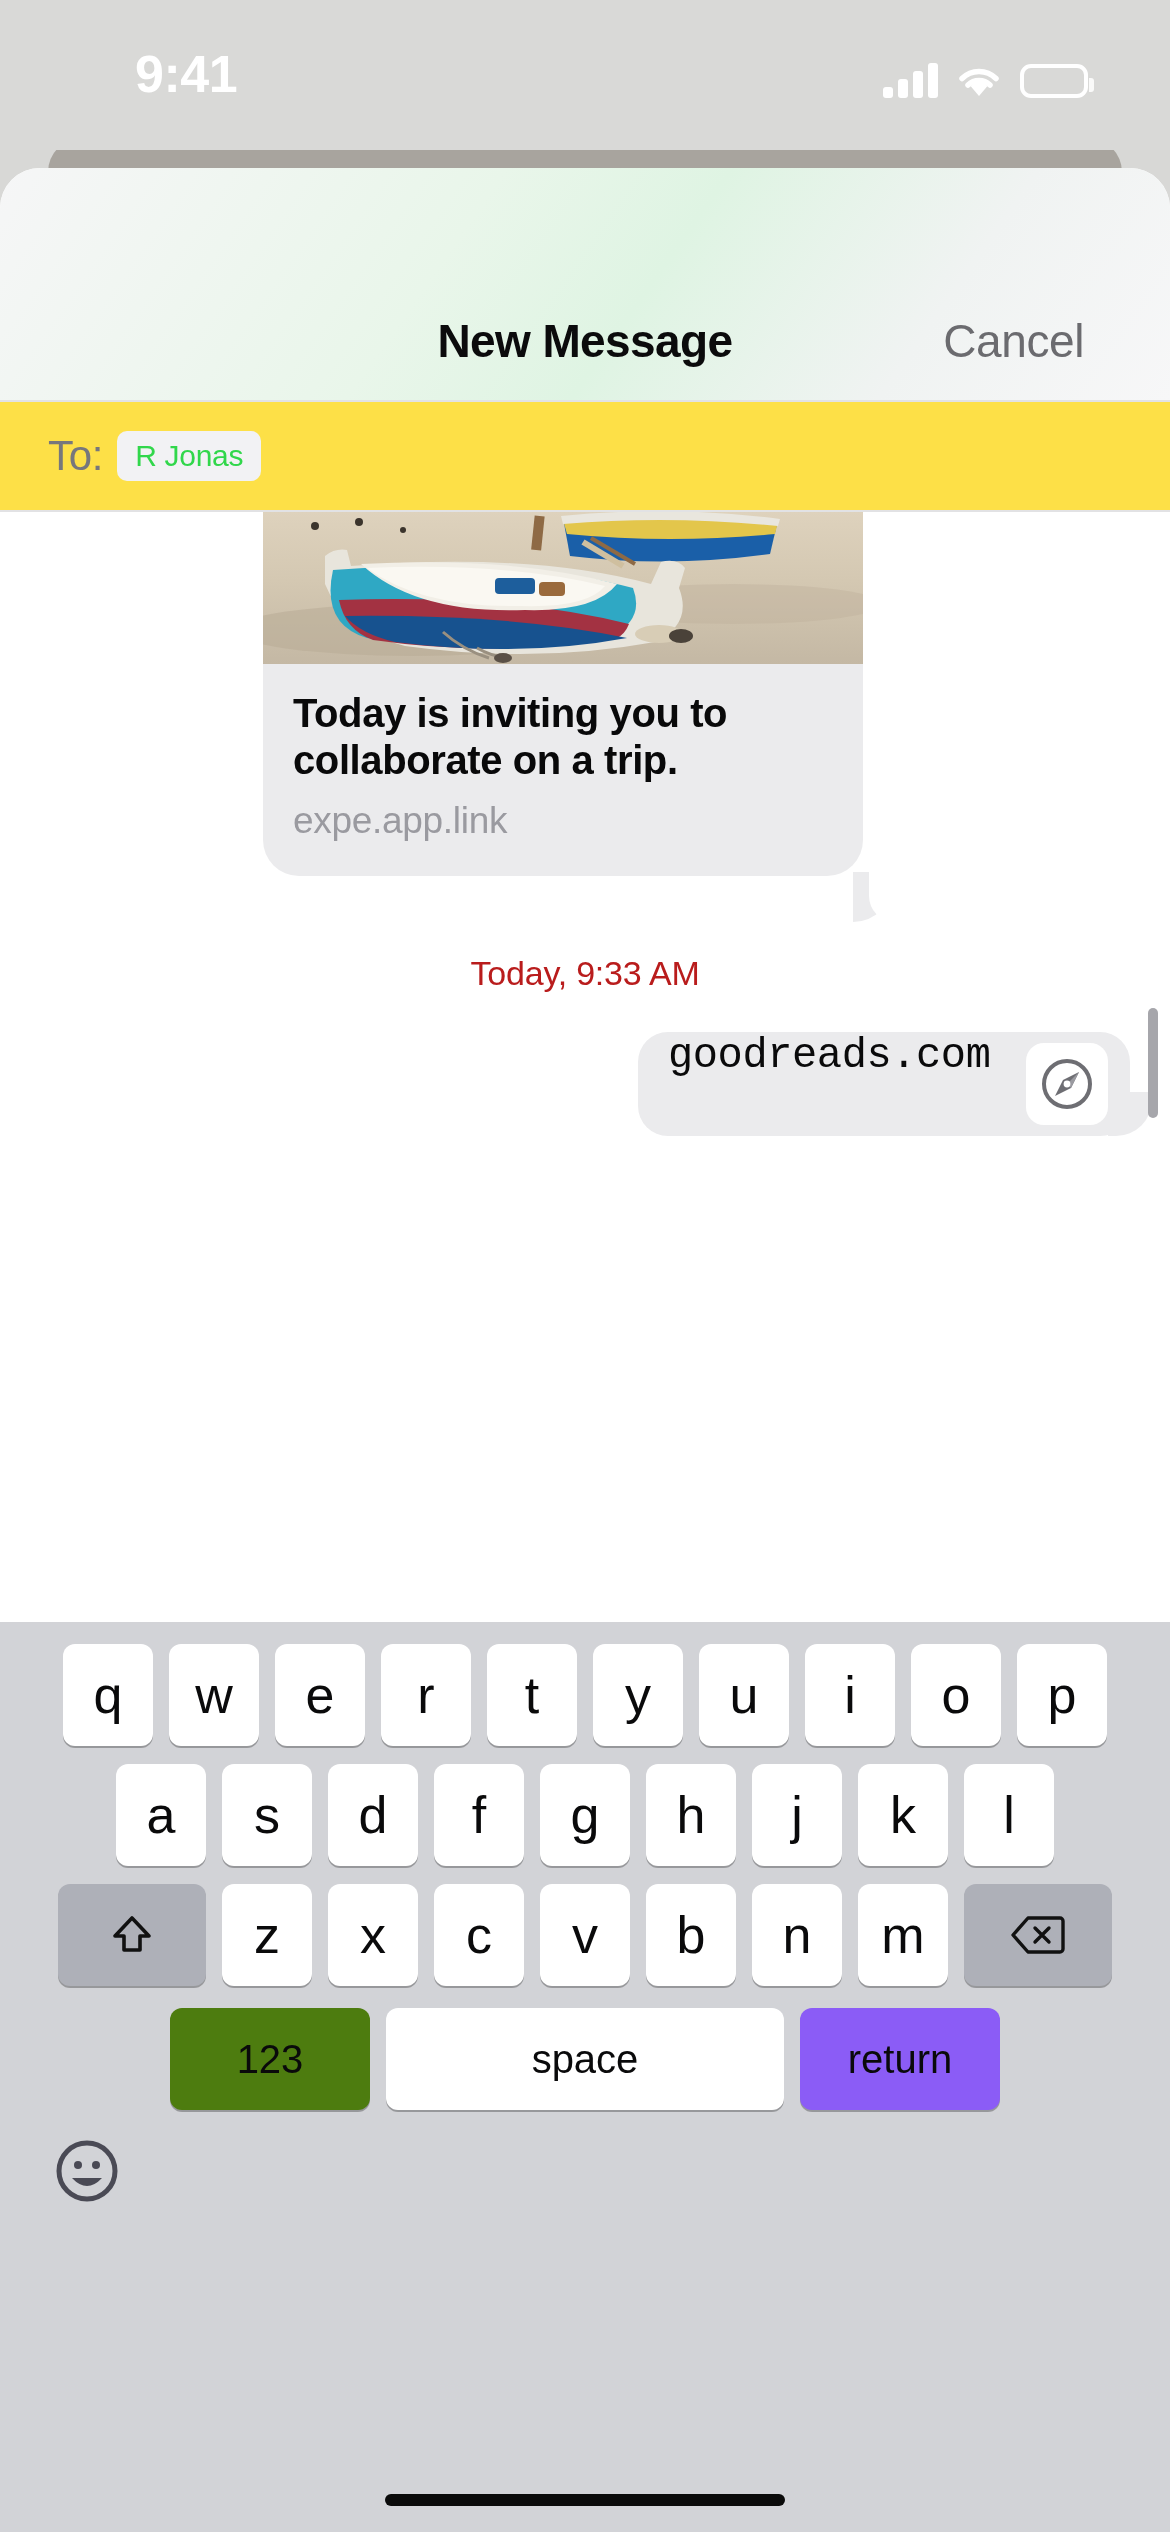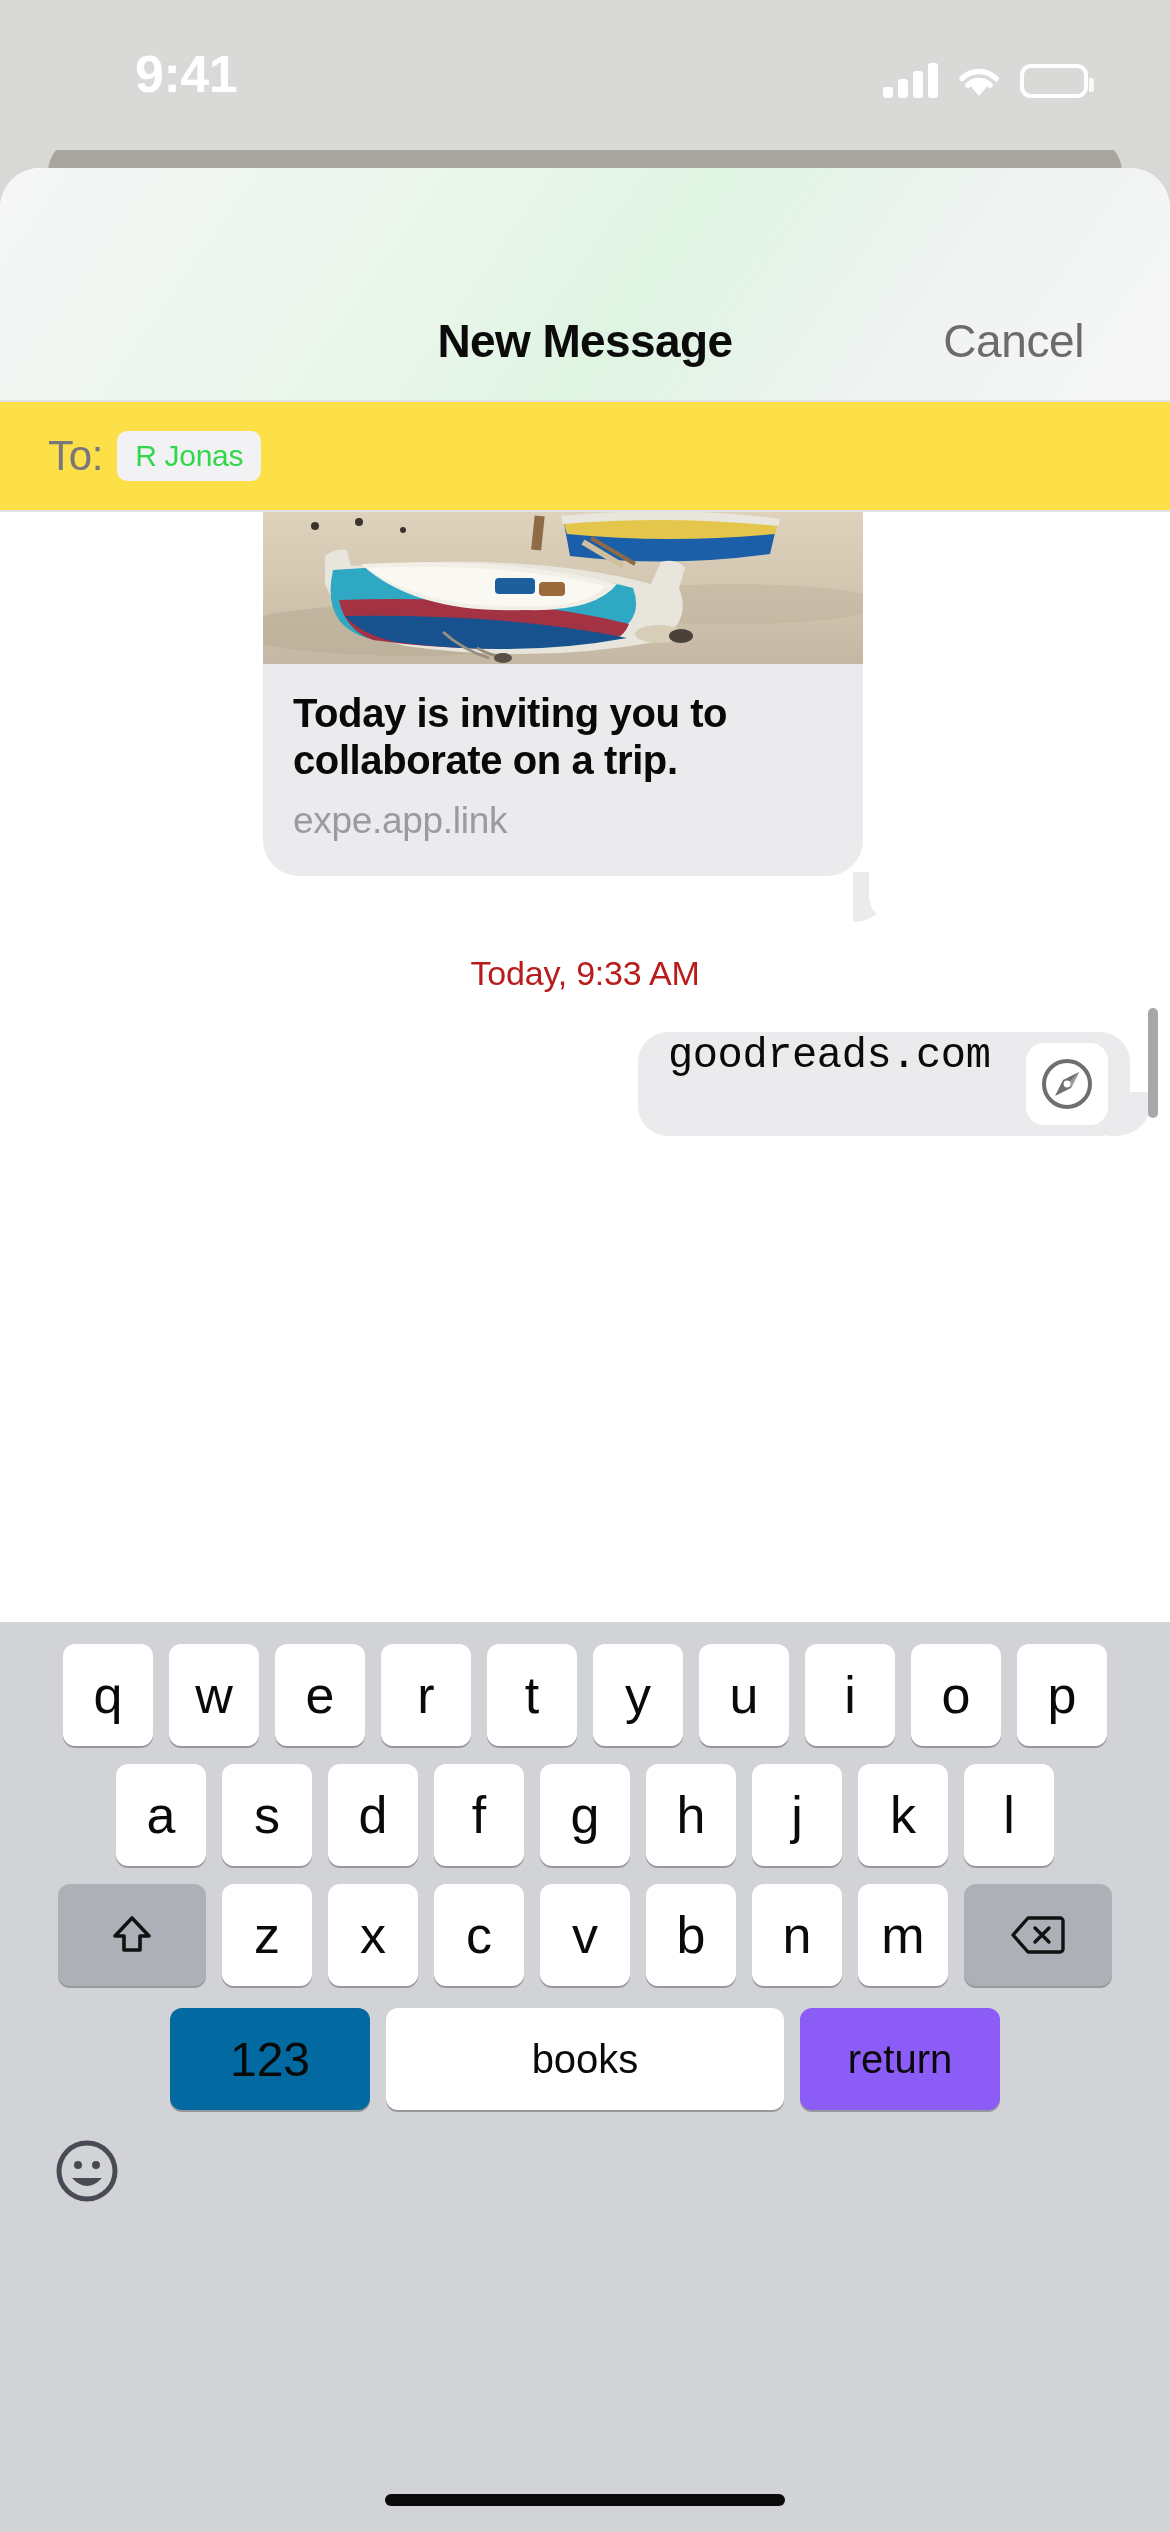--- a/index.html
+++ b/index.html
@@ -182,7 +182,7 @@
     box-shadow: 0 2px 0 rgba(0,0,0,0.28);
   }
   .key.wide { width: 148px; background: #aeb0b8; }
-  .key.num { width: 200px; background: #0369a1; font-size: 48px; }
+  .key.num { width: 200px; background: #4d7c0f; font-size: 40px; }
   .key.space { width: 398px; font-size: 40px; }
   .key.ret { width: 200px; background: #8b5cf6; font-size: 40px; }
   .emoji-row { position: relative; height: 150px; }

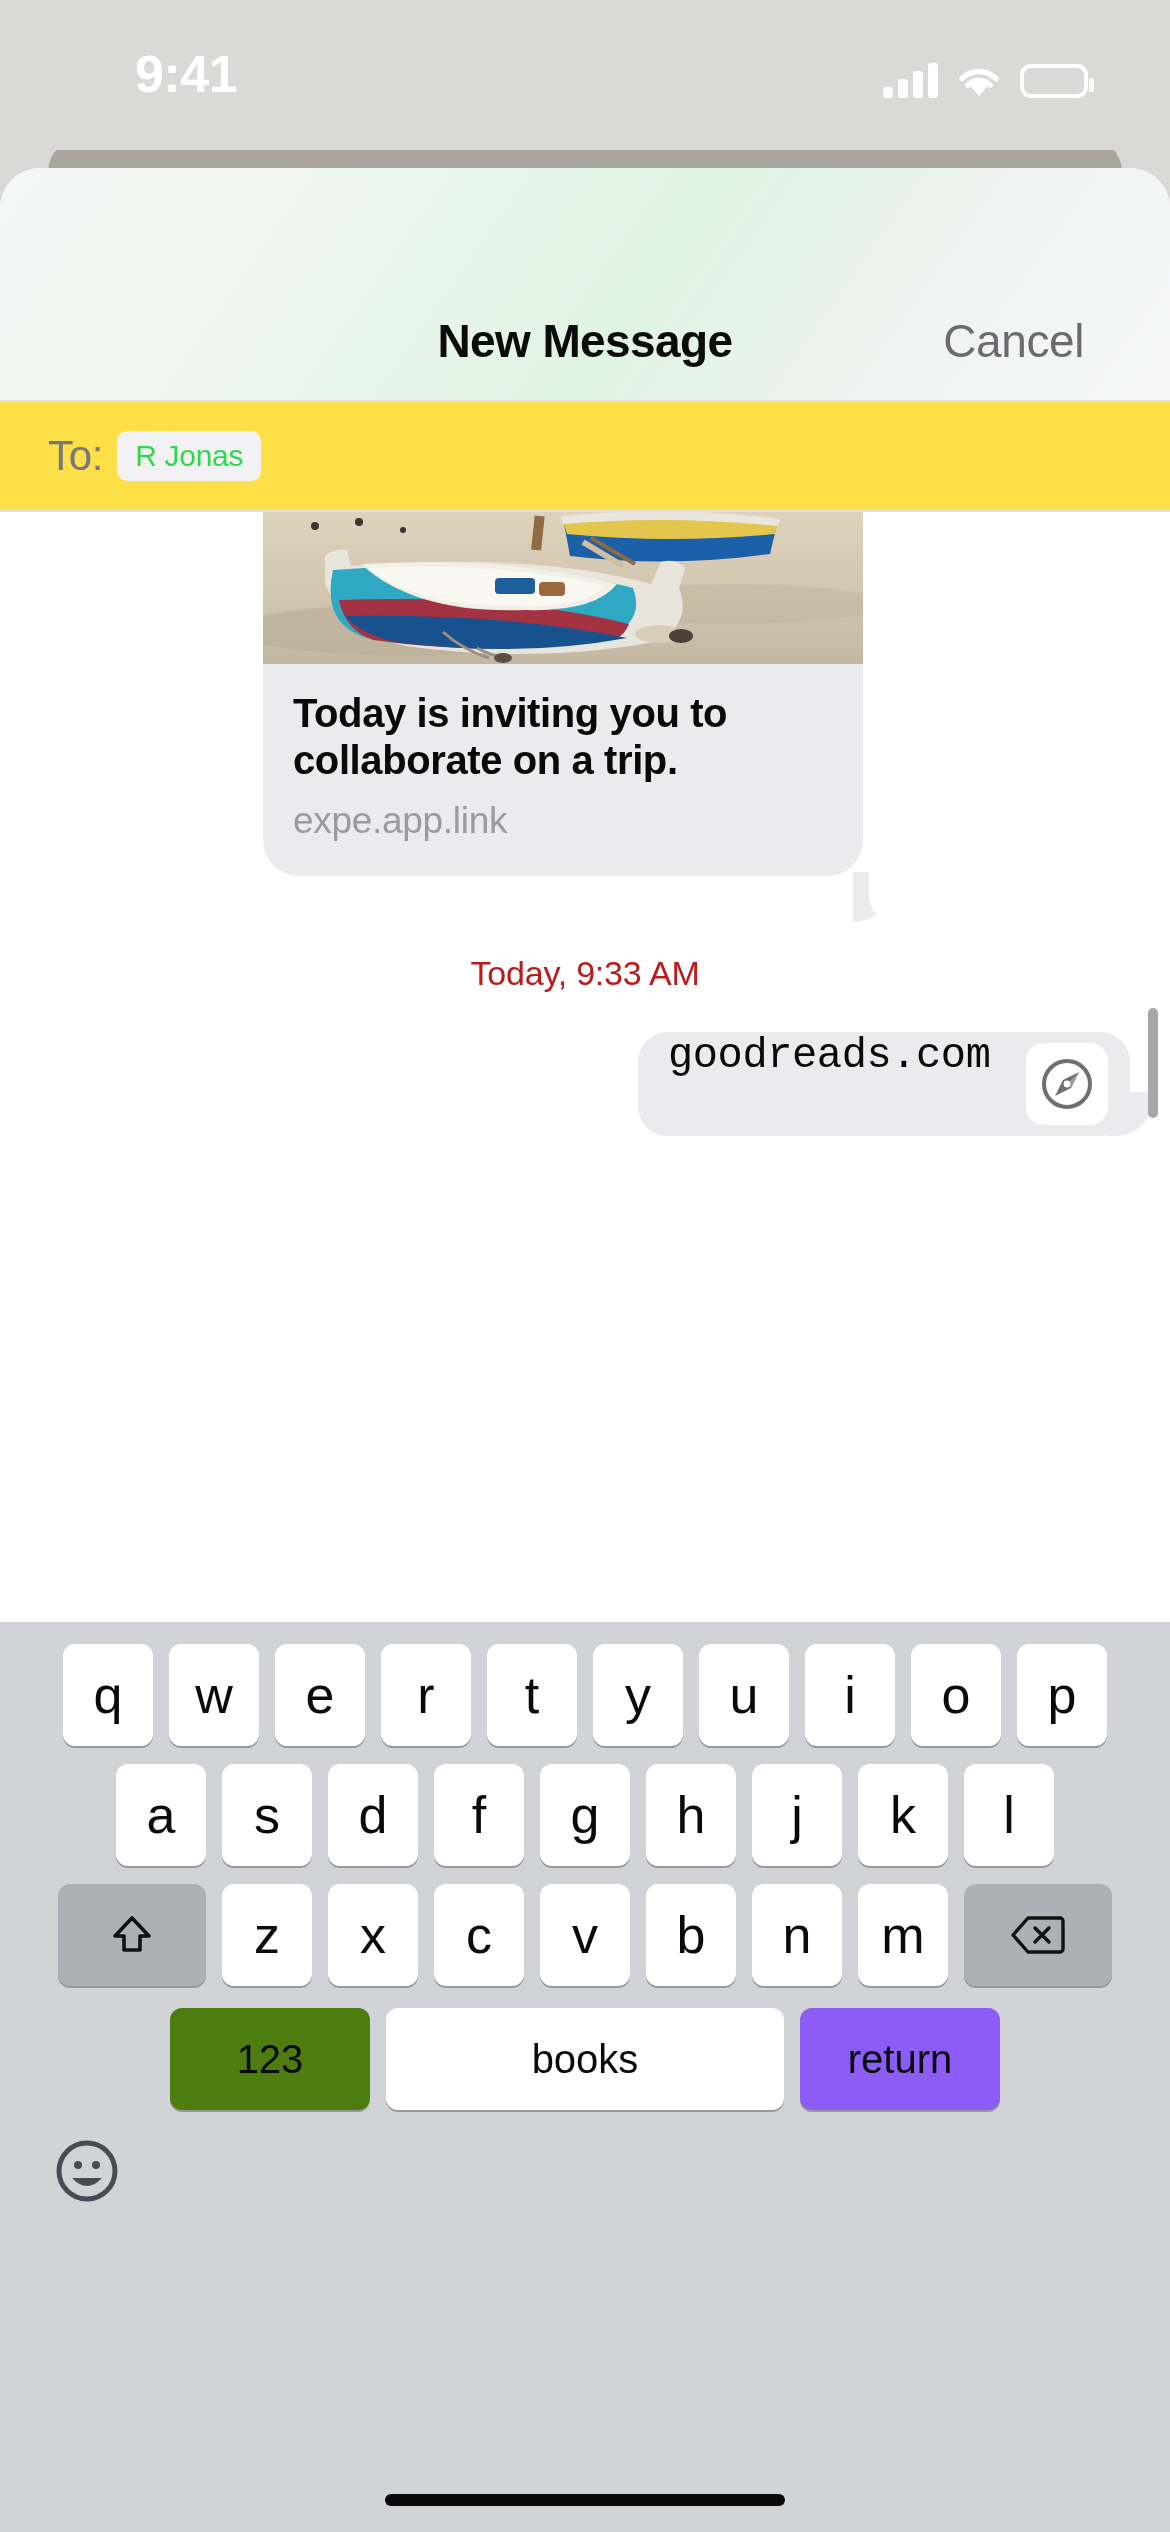--- a/index.html
+++ b/index.html
@@ -366,7 +366,7 @@
 
     <div class="krow r4">
       <div class="key num">123</div>
-      <div class="key space">books</div>
+      <div class="key space">space</div>
       <div class="key ret">return</div>
     </div>
 

